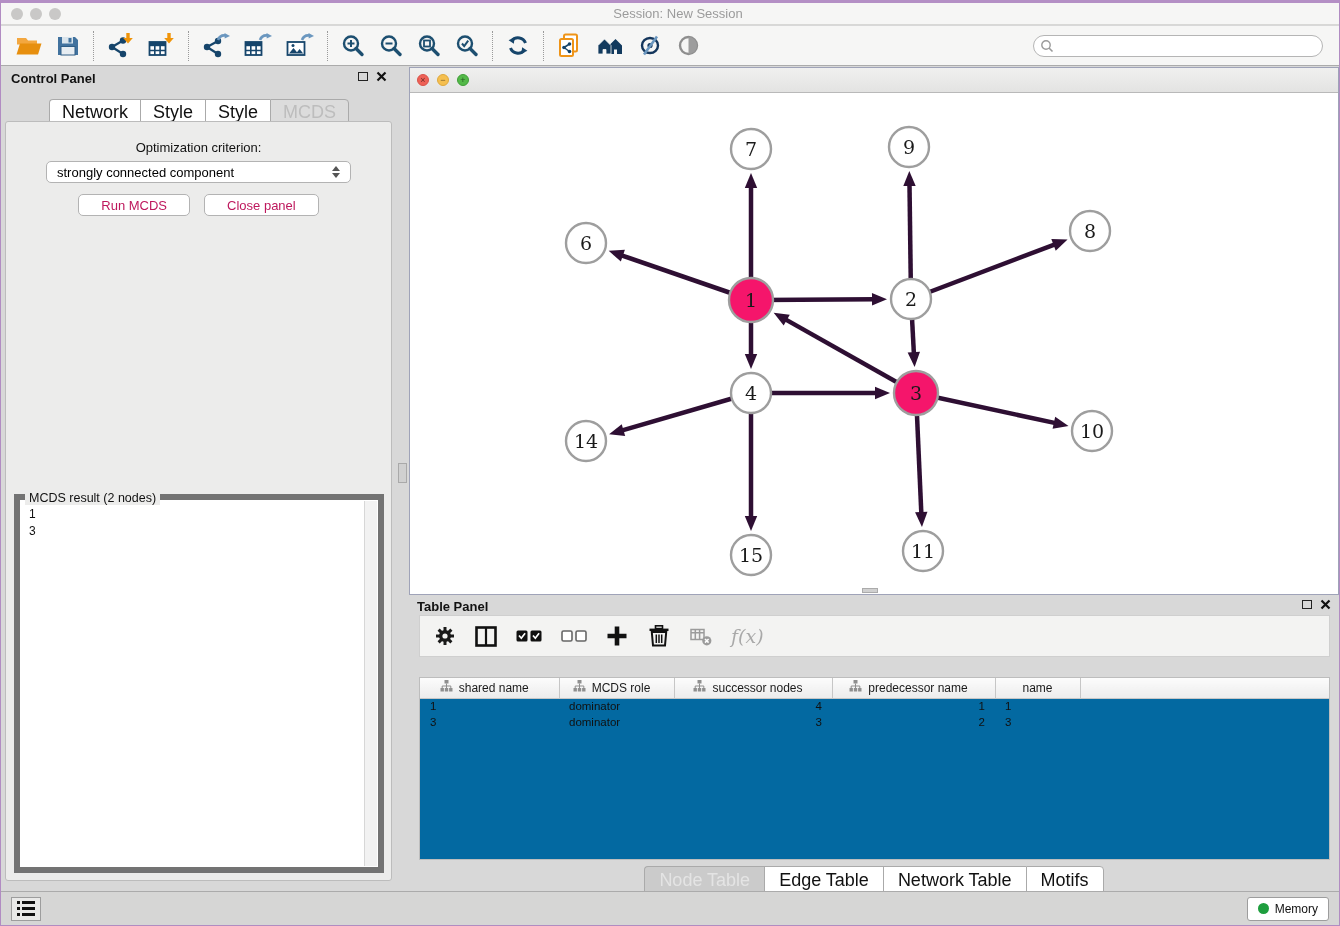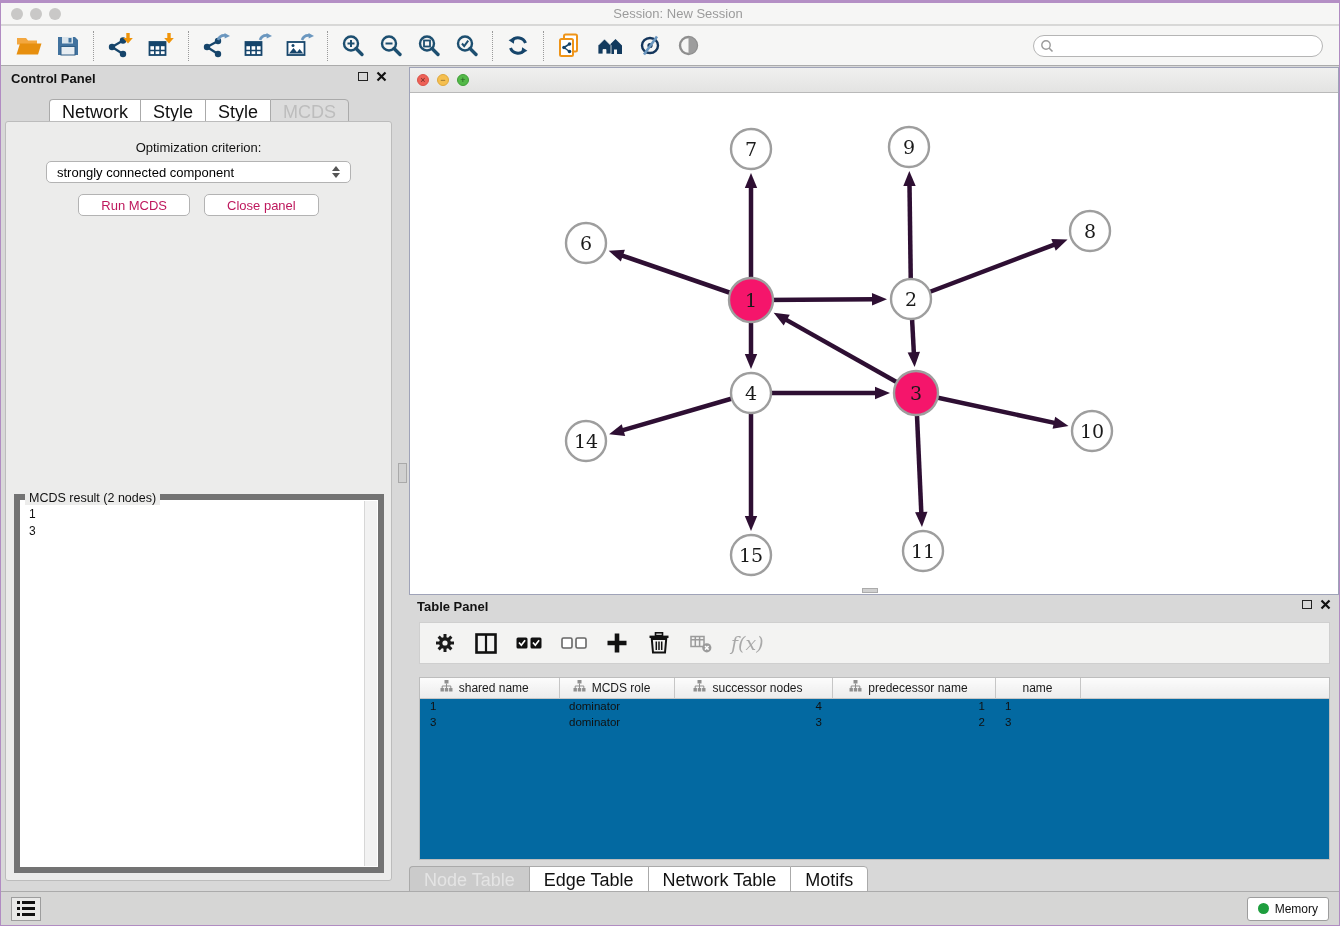--- a/index.html
+++ b/index.html
@@ -87,7 +87,7 @@
 
   
   .table-panel { position:absolute; left:408px; top:596px; width:930px; height:294px; }
-  .tp-toolbar { position:absolute; left:10px; right:9px; top:23px; height:42px; background:#f3f3f2;
+  .tp-toolbar { position:absolute; left:10px; right:9px; top:16px; height:42px; background:#f3f3f2;
                 border:1px solid #cfcfcf; display:flex; align-items:center; gap:19px; padding:0 14px; }
   .tp-ic { display:flex; align-items:center; cursor:pointer; }
   .fx { font-family:"DejaVu Serif", serif; font-style:italic; font-size:19px; color:#a9a9a9; }

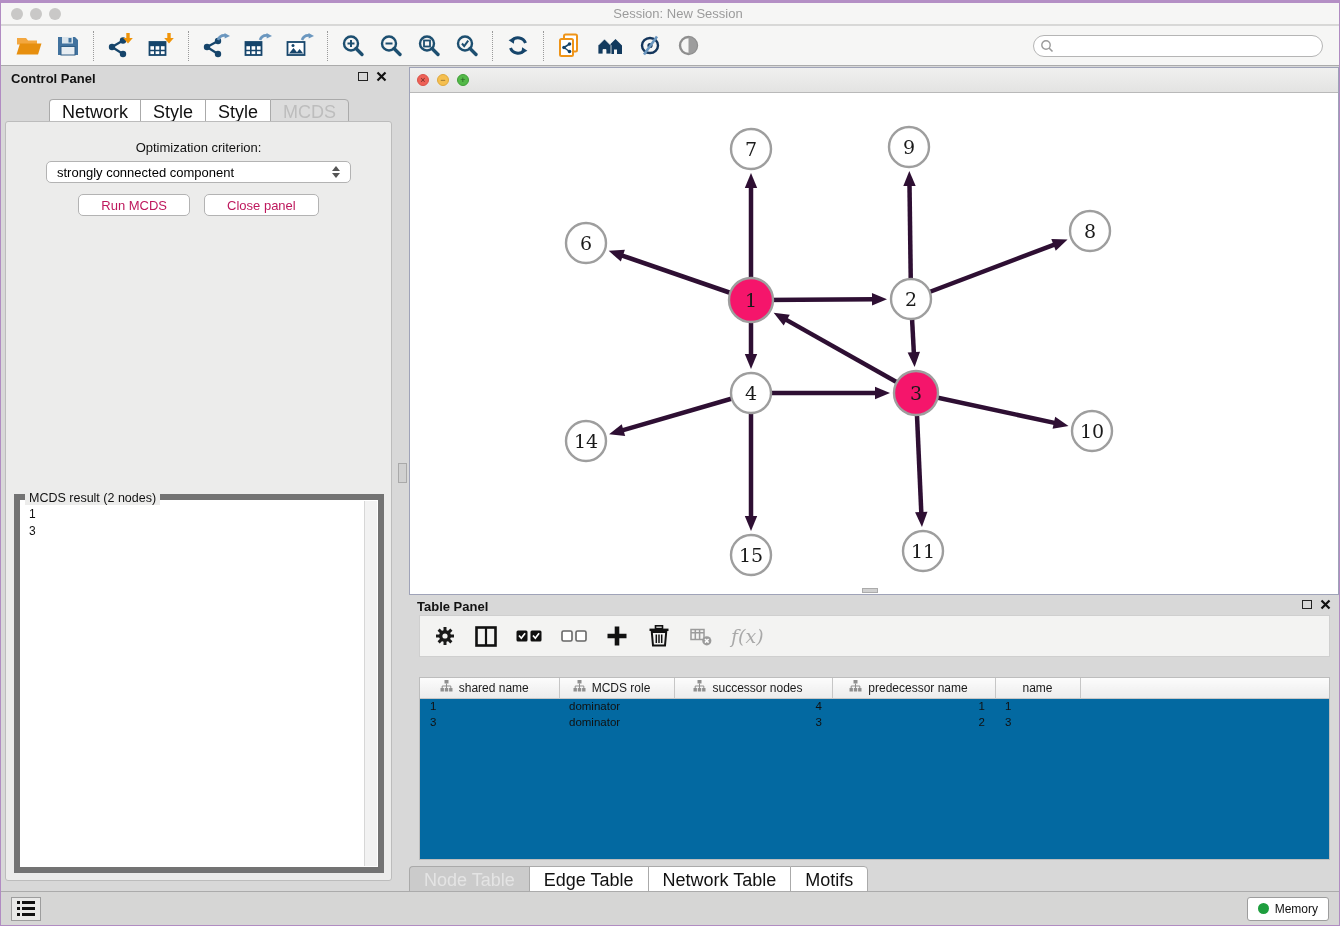--- a/index.html
+++ b/index.html
@@ -101,7 +101,7 @@
   .th-icon { flex:0 0 auto; margin-left:-10px; }
   .node-table td { height:16px; font-size:11.5px; color:#111; padding:0 10px; white-space:nowrap; }
 
-  .tp-tabs { position:absolute; left:0; right:0; top:267px; display:flex; justify-content:flex-start; }
+  .tp-tabs { position:absolute; left:0; right:0; top:267px; display:flex; justify-content:center; }
   .tp-tabs .seg { padding:3px 14px; }
   .tp-tabs .seg.selected { background:#cbcbcb; color:#e4e4e4; }
 

